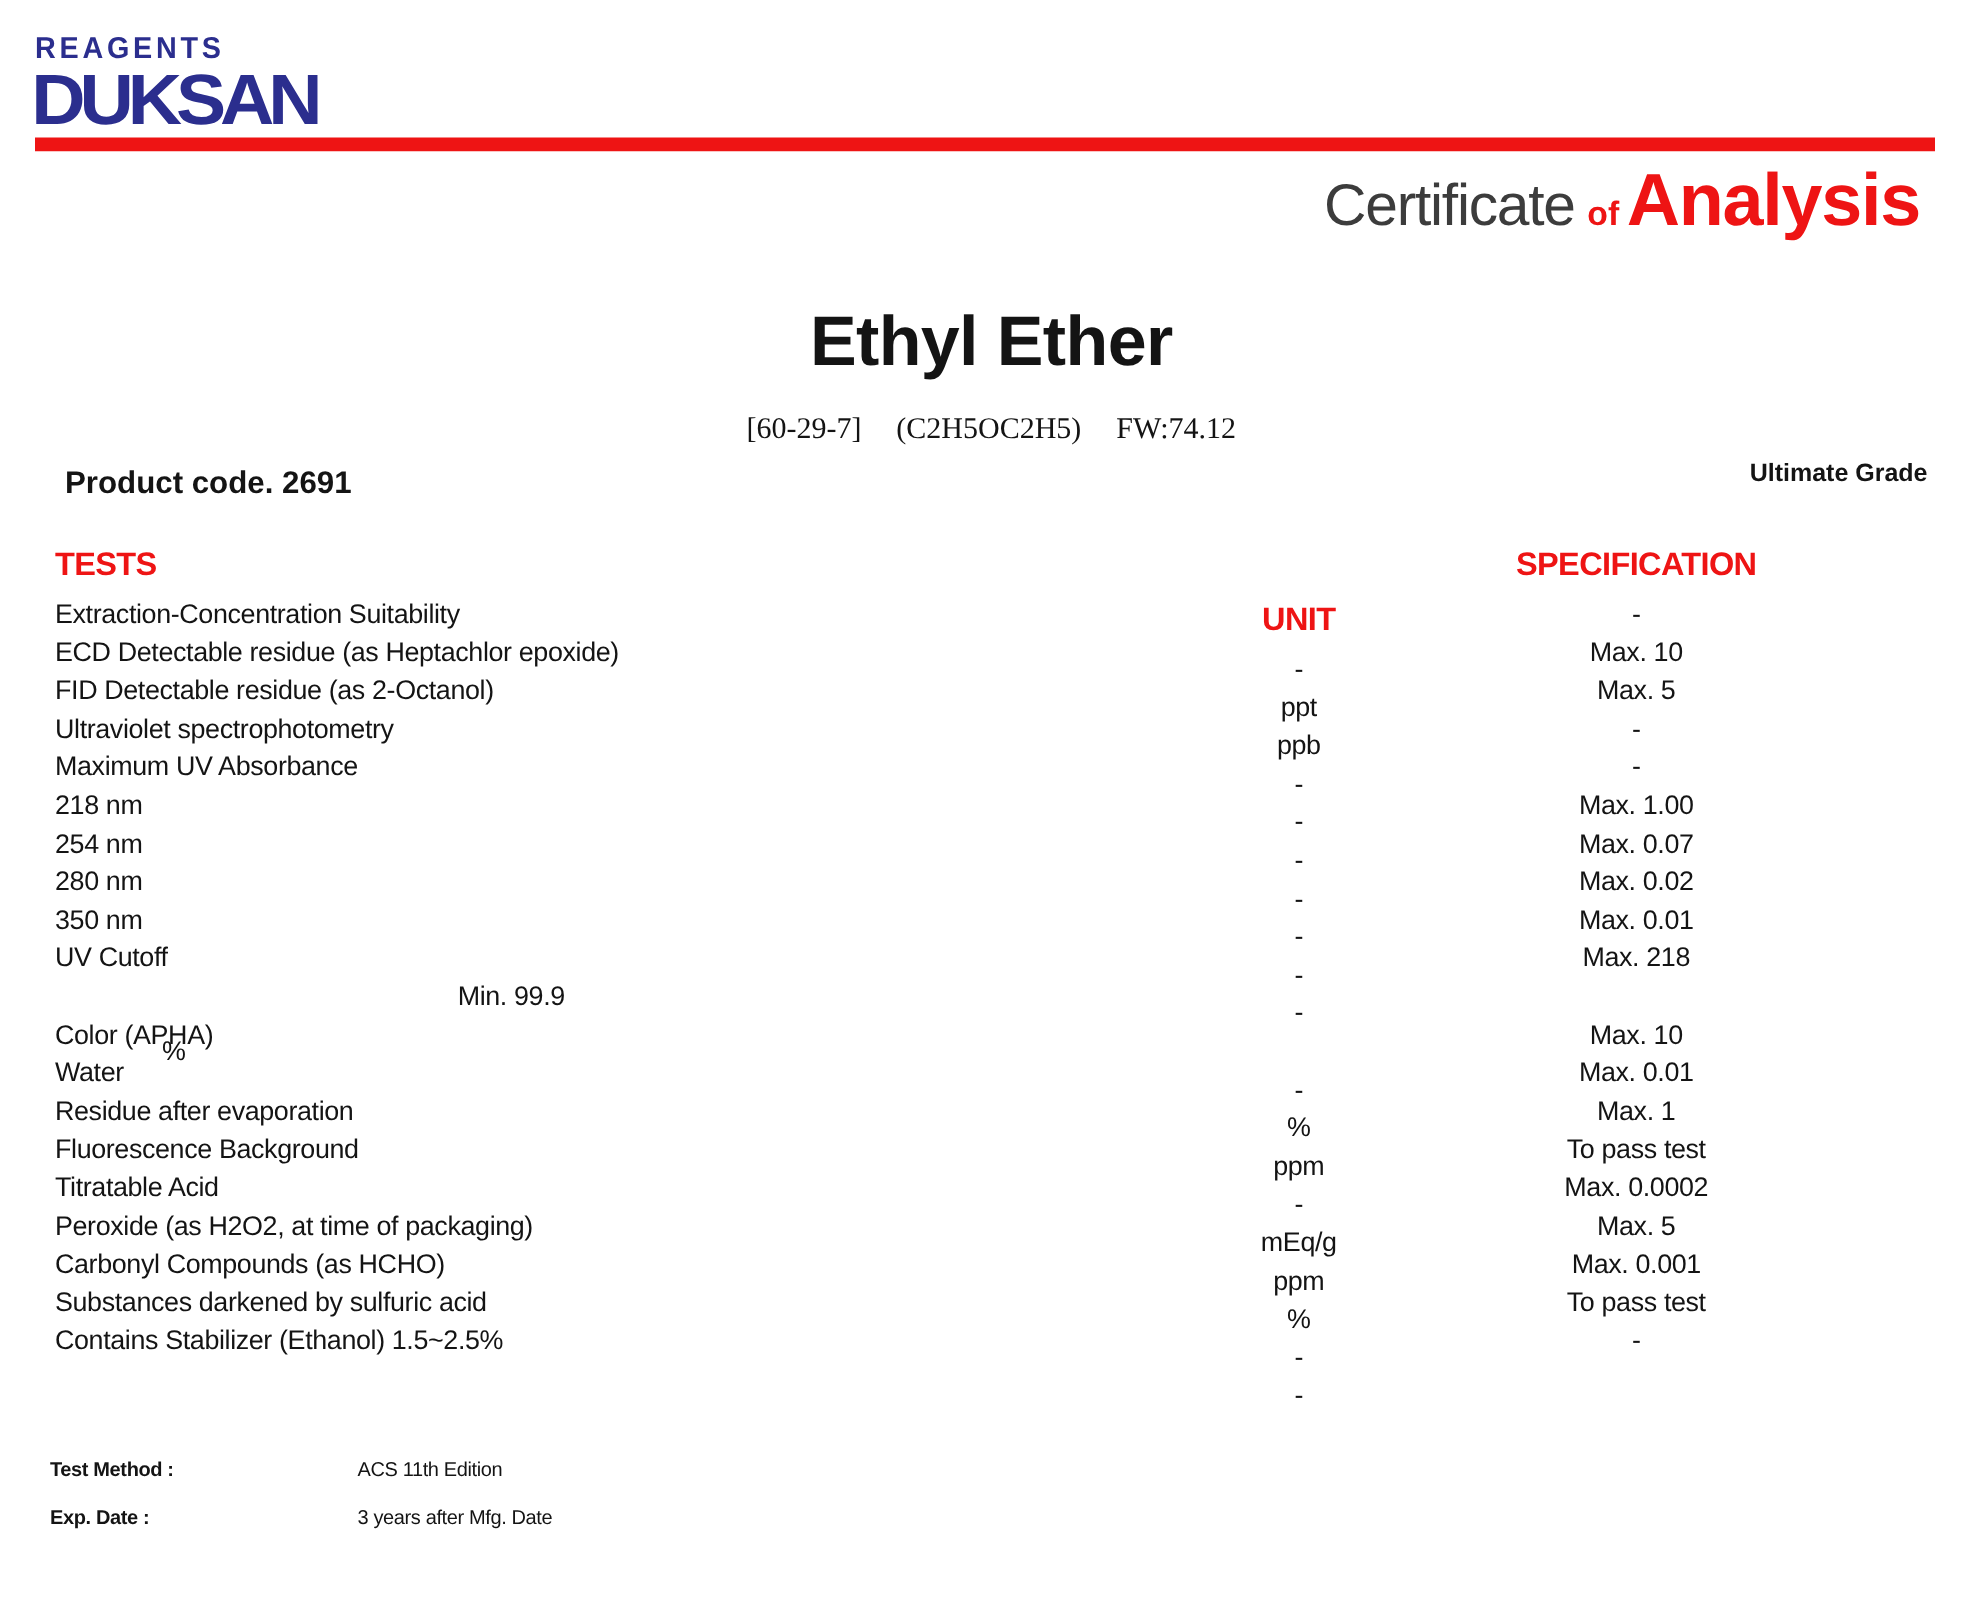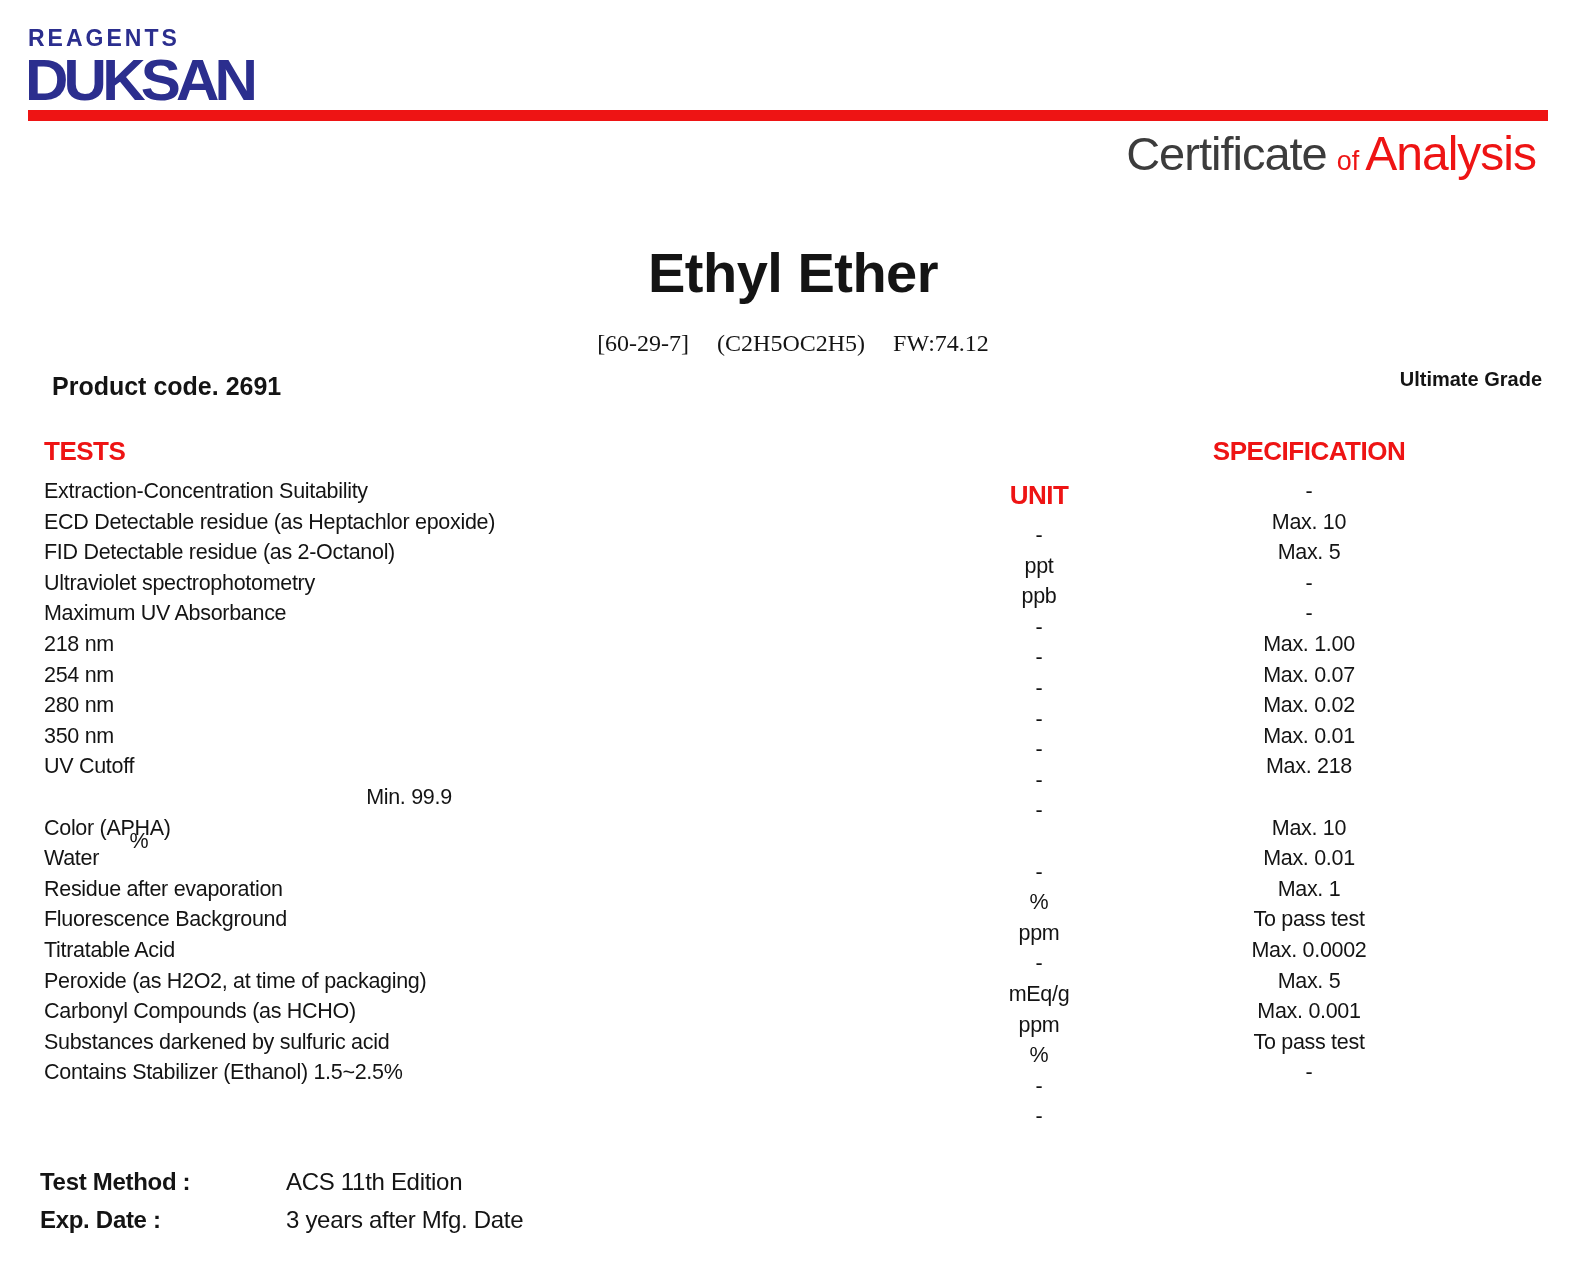--- a/index.html
+++ b/index.html
@@ -70,7 +70,7 @@
   }
   .coa-of {
     font-size: 27px;
-    font-weight: normal;
+    font-weight: bold;
     color: var(--accent-red);
     margin: 0 6px 0 10px;
   }

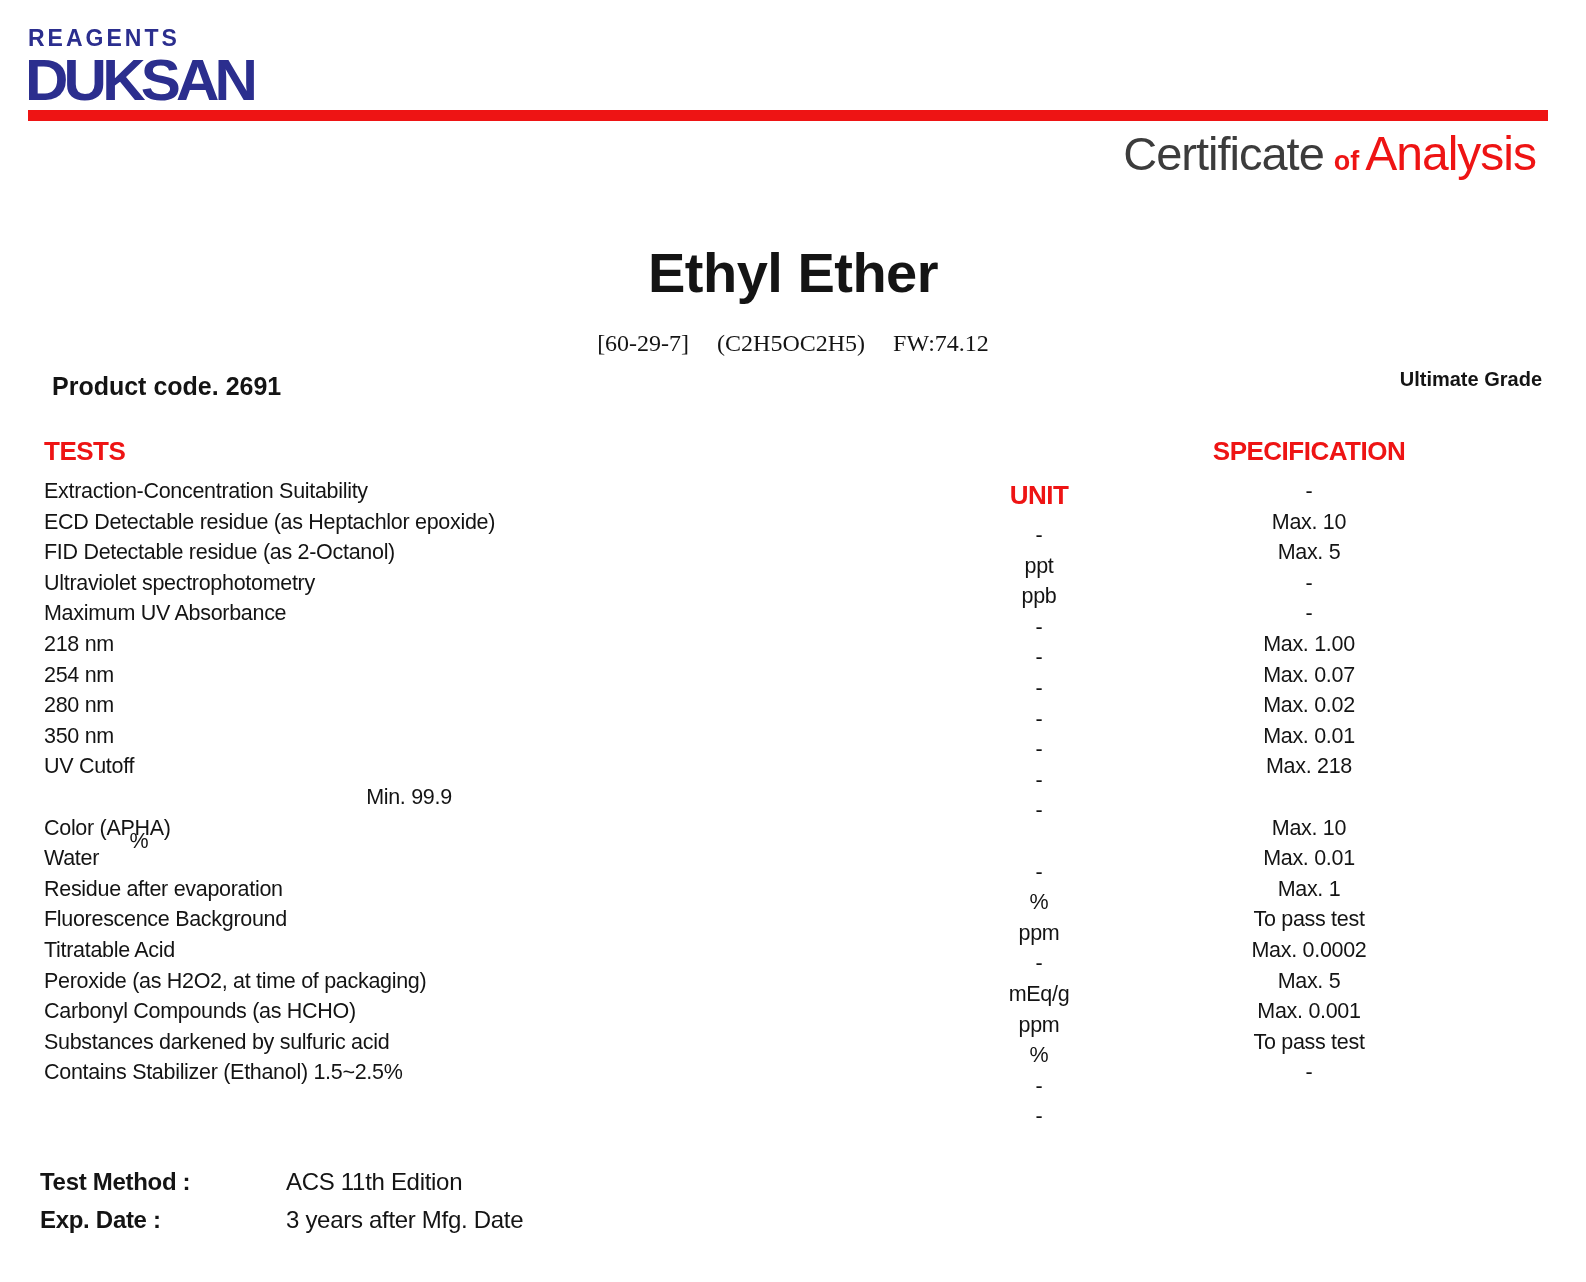--- a/index.html
+++ b/index.html
@@ -75,8 +75,8 @@
     margin: 0 6px 0 10px;
   }
   .coa-analysis {
-    font-size: 48px;
-    font-weight: normal;
+    font-size: 59px;
+    font-weight: bold;
     color: var(--accent-red);
     letter-spacing: -1px;
     margin-top: 40px;

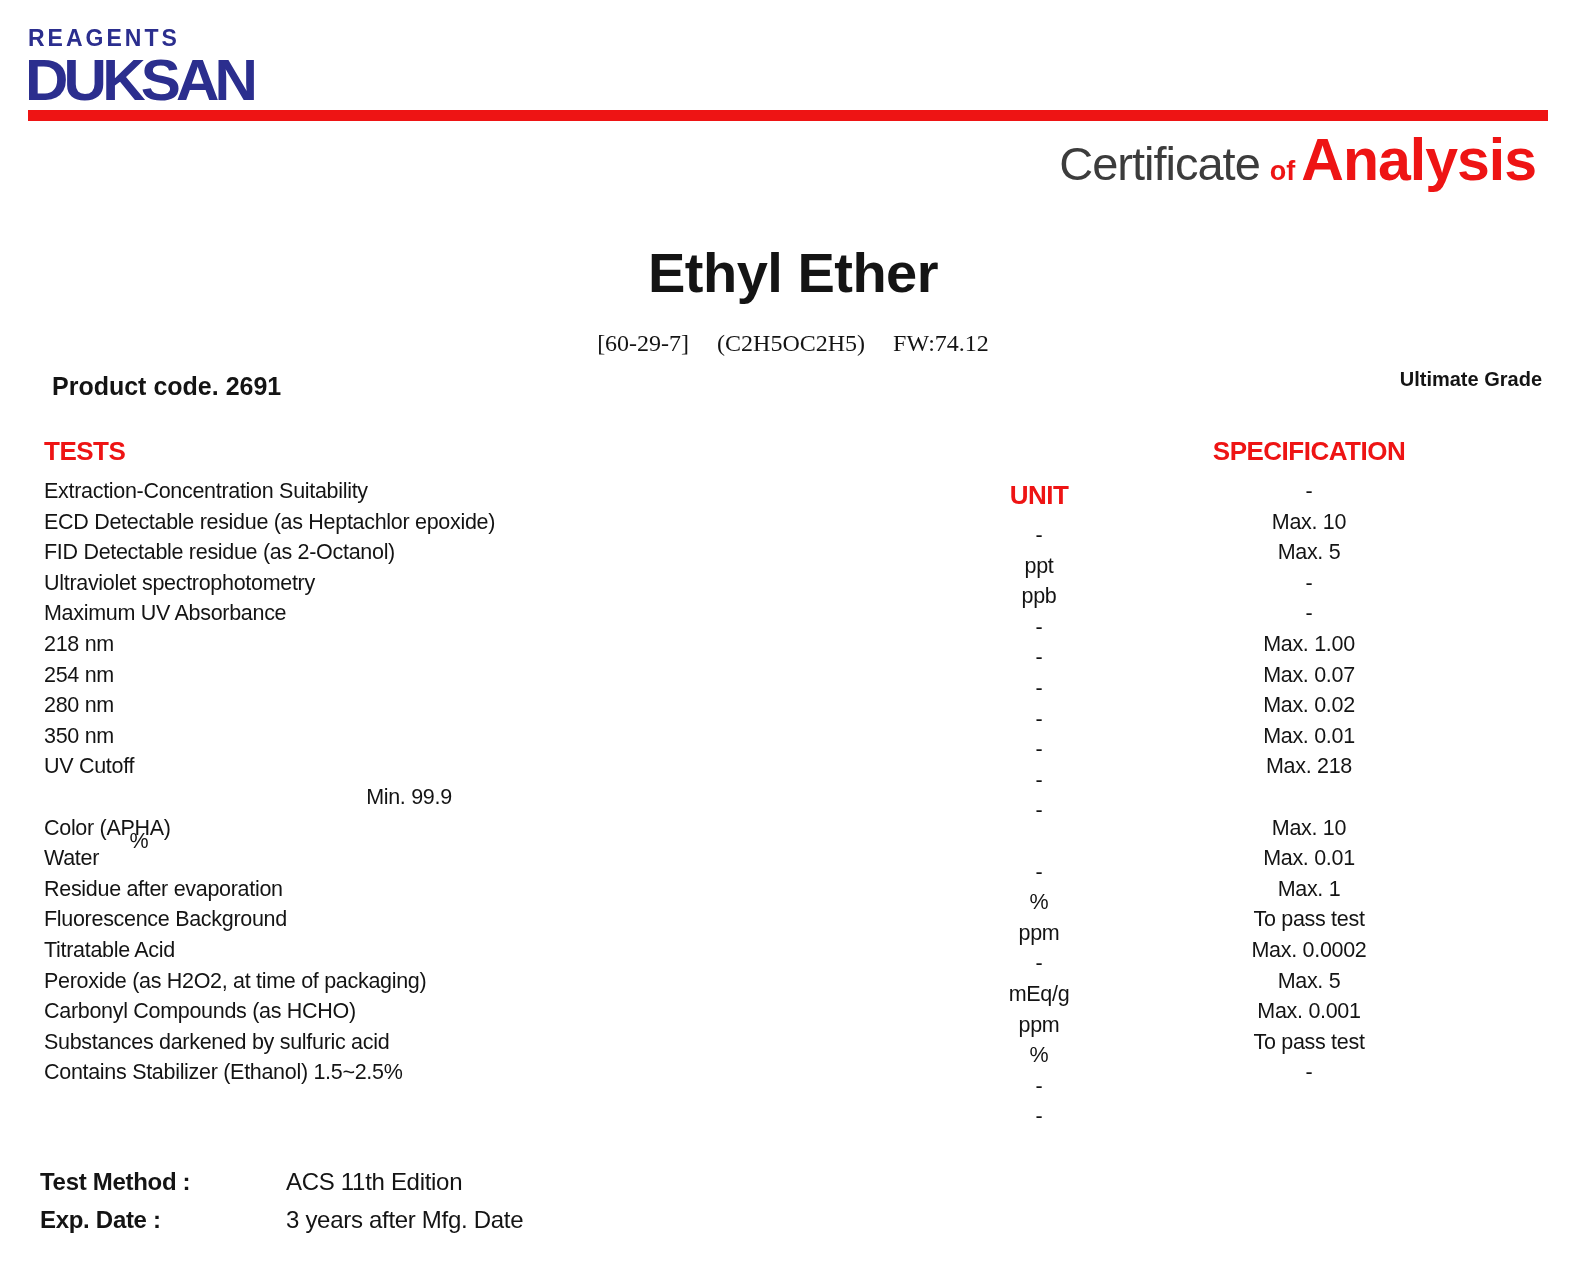--- a/index.html
+++ b/index.html
@@ -150,7 +150,7 @@
     top: 1168px;
     left: 40px;
   }
-  .frow { display: flex; height: 38px; align-items: baseline; font-size: 24px; }
+  .frow { display: flex; height: 38px; align-items: baseline; font-size: 16px; }
   .flabel { flex: 0 0 246px; font-weight: bold; letter-spacing: -0.3px; }
   .fvalue { letter-spacing: -0.3px; }
 </style>

